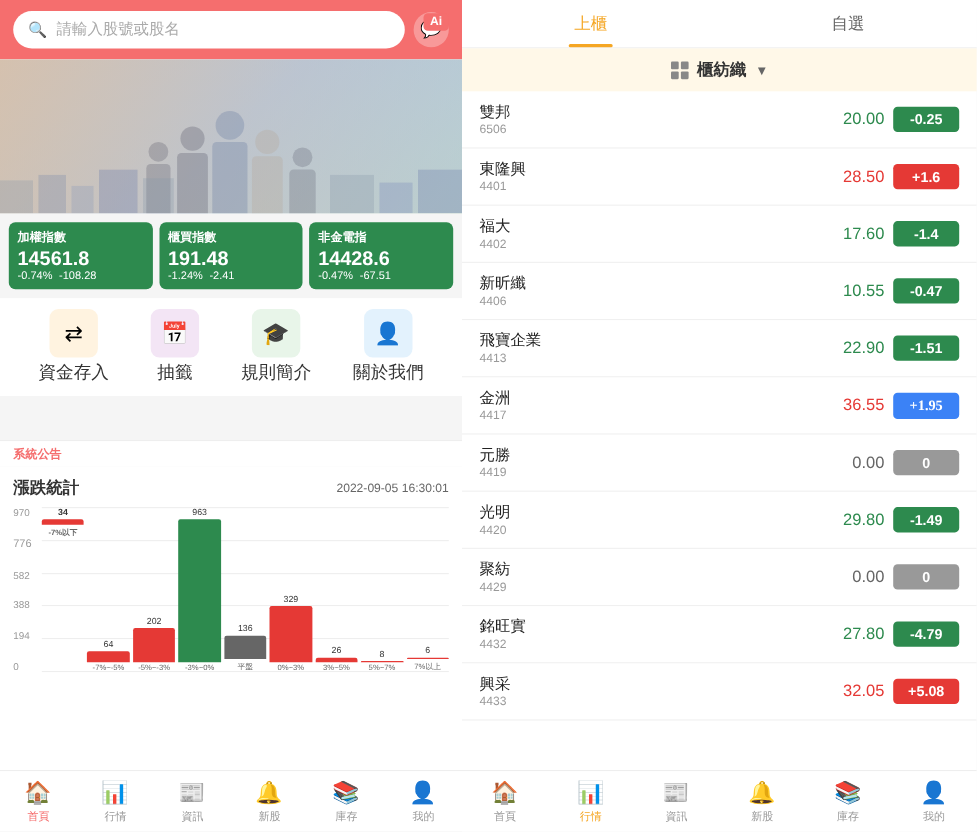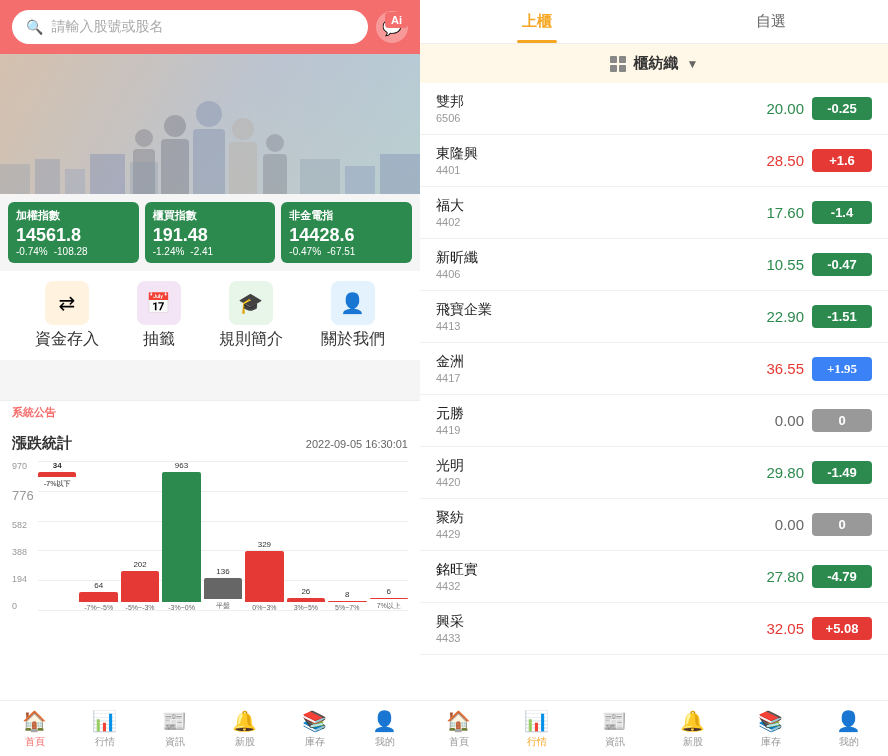--- a/index.html
+++ b/index.html
@@ -62,7 +62,7 @@
     
     .right-tabs { display: flex; border-bottom: 1px solid #eee; background: white; }
     .right-tab { flex: 1; text-align: center; padding: 12px 0; font-size: 15px; color: #666; cursor: pointer; position: relative; }
-    .right-tab.active { color: #f5a623; font-weight: bold; }
+    .right-tab.active { color: #f5a623; font-weight: normal; }
     .right-tab.active::after { content: ''; position: absolute; bottom: 0; left: 50%; transform: translateX(-50%); width: 40px; height: 3px; background: #f5a623; border-radius: 2px; }
 
     

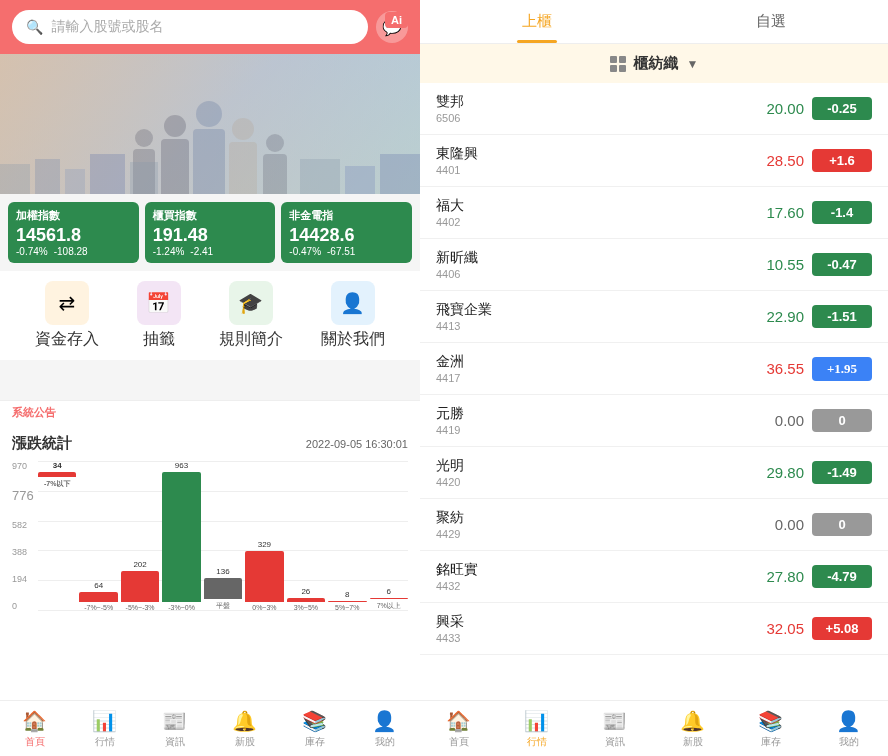--- a/index.html
+++ b/index.html
@@ -208,7 +208,7 @@
 
       <div style="position:absolute;left:0;top:0;bottom:20px;width:26px;display:flex;flex-direction:column;justify-content:space-between;">
         <span style="font-size:9px;color:#999;">970</span>
-        <span style="font-size:13px;color:#999;">776</span>
+        <span style="font-size:10px;color:#999;">776</span>
         <span style="font-size:9px;color:#999;">582</span>
         <span style="font-size:9px;color:#999;">388</span>
         <span style="font-size:9px;color:#999;">194</span>

